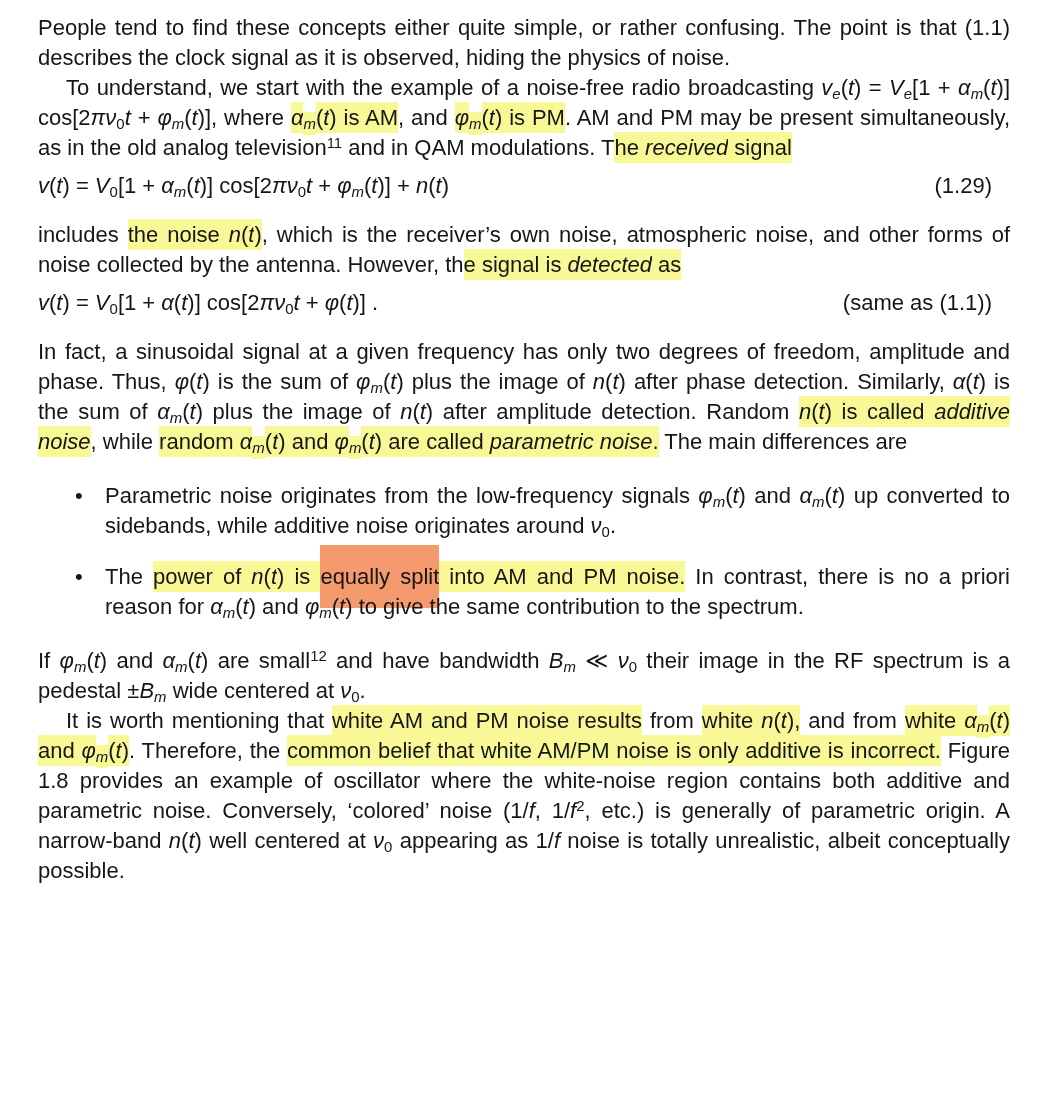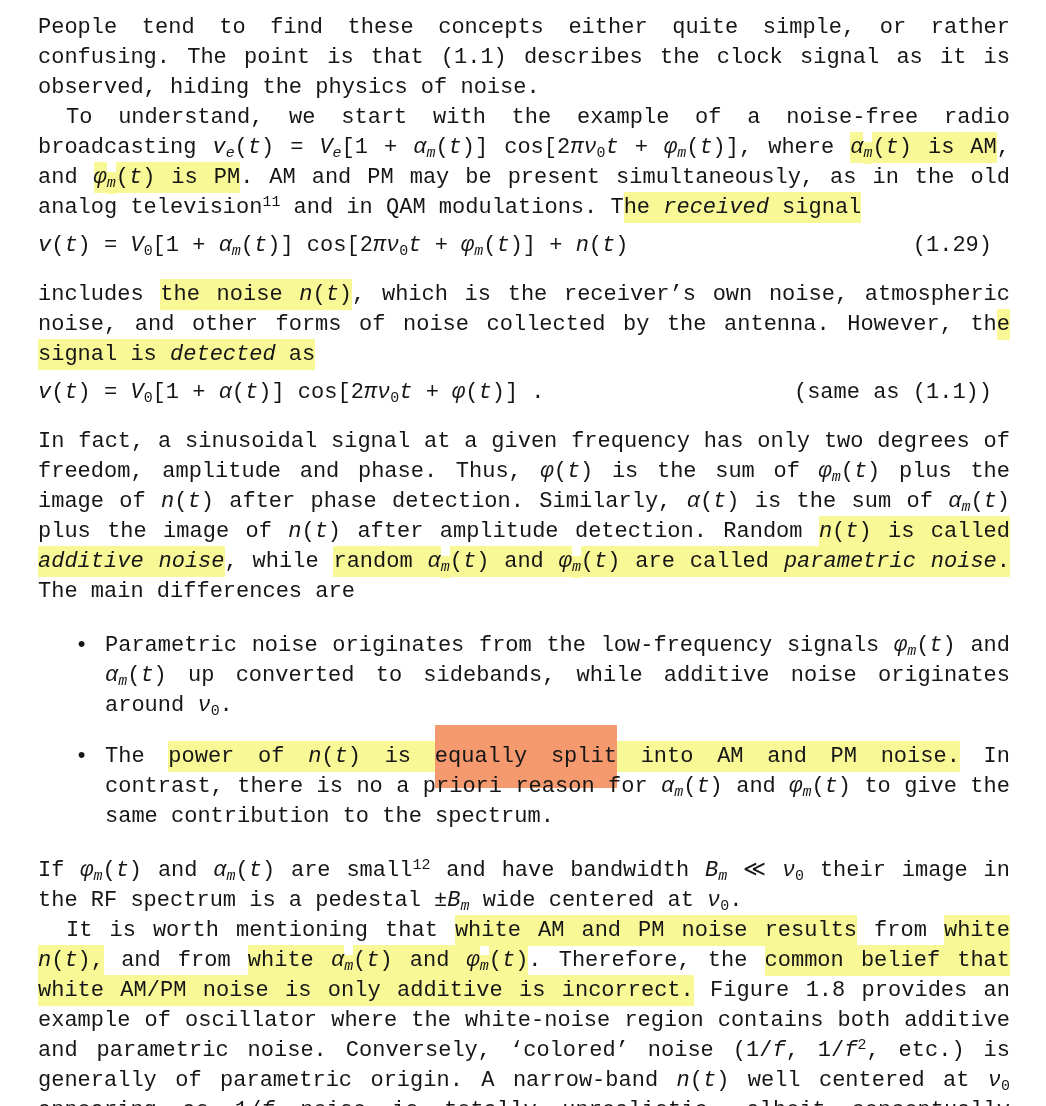--- a/index.html
+++ b/index.html
@@ -12,7 +12,7 @@
     box-sizing: border-box;
     width: 1046px; height: 1106px;
     padding: 13px 36px 0 38px;
-    font-family: Liberation Mono, monospace;
+    font-family: Liberation Sans, sans-serif;
     font-size: 22px;
     line-height: 30px;
     color: #161616;

